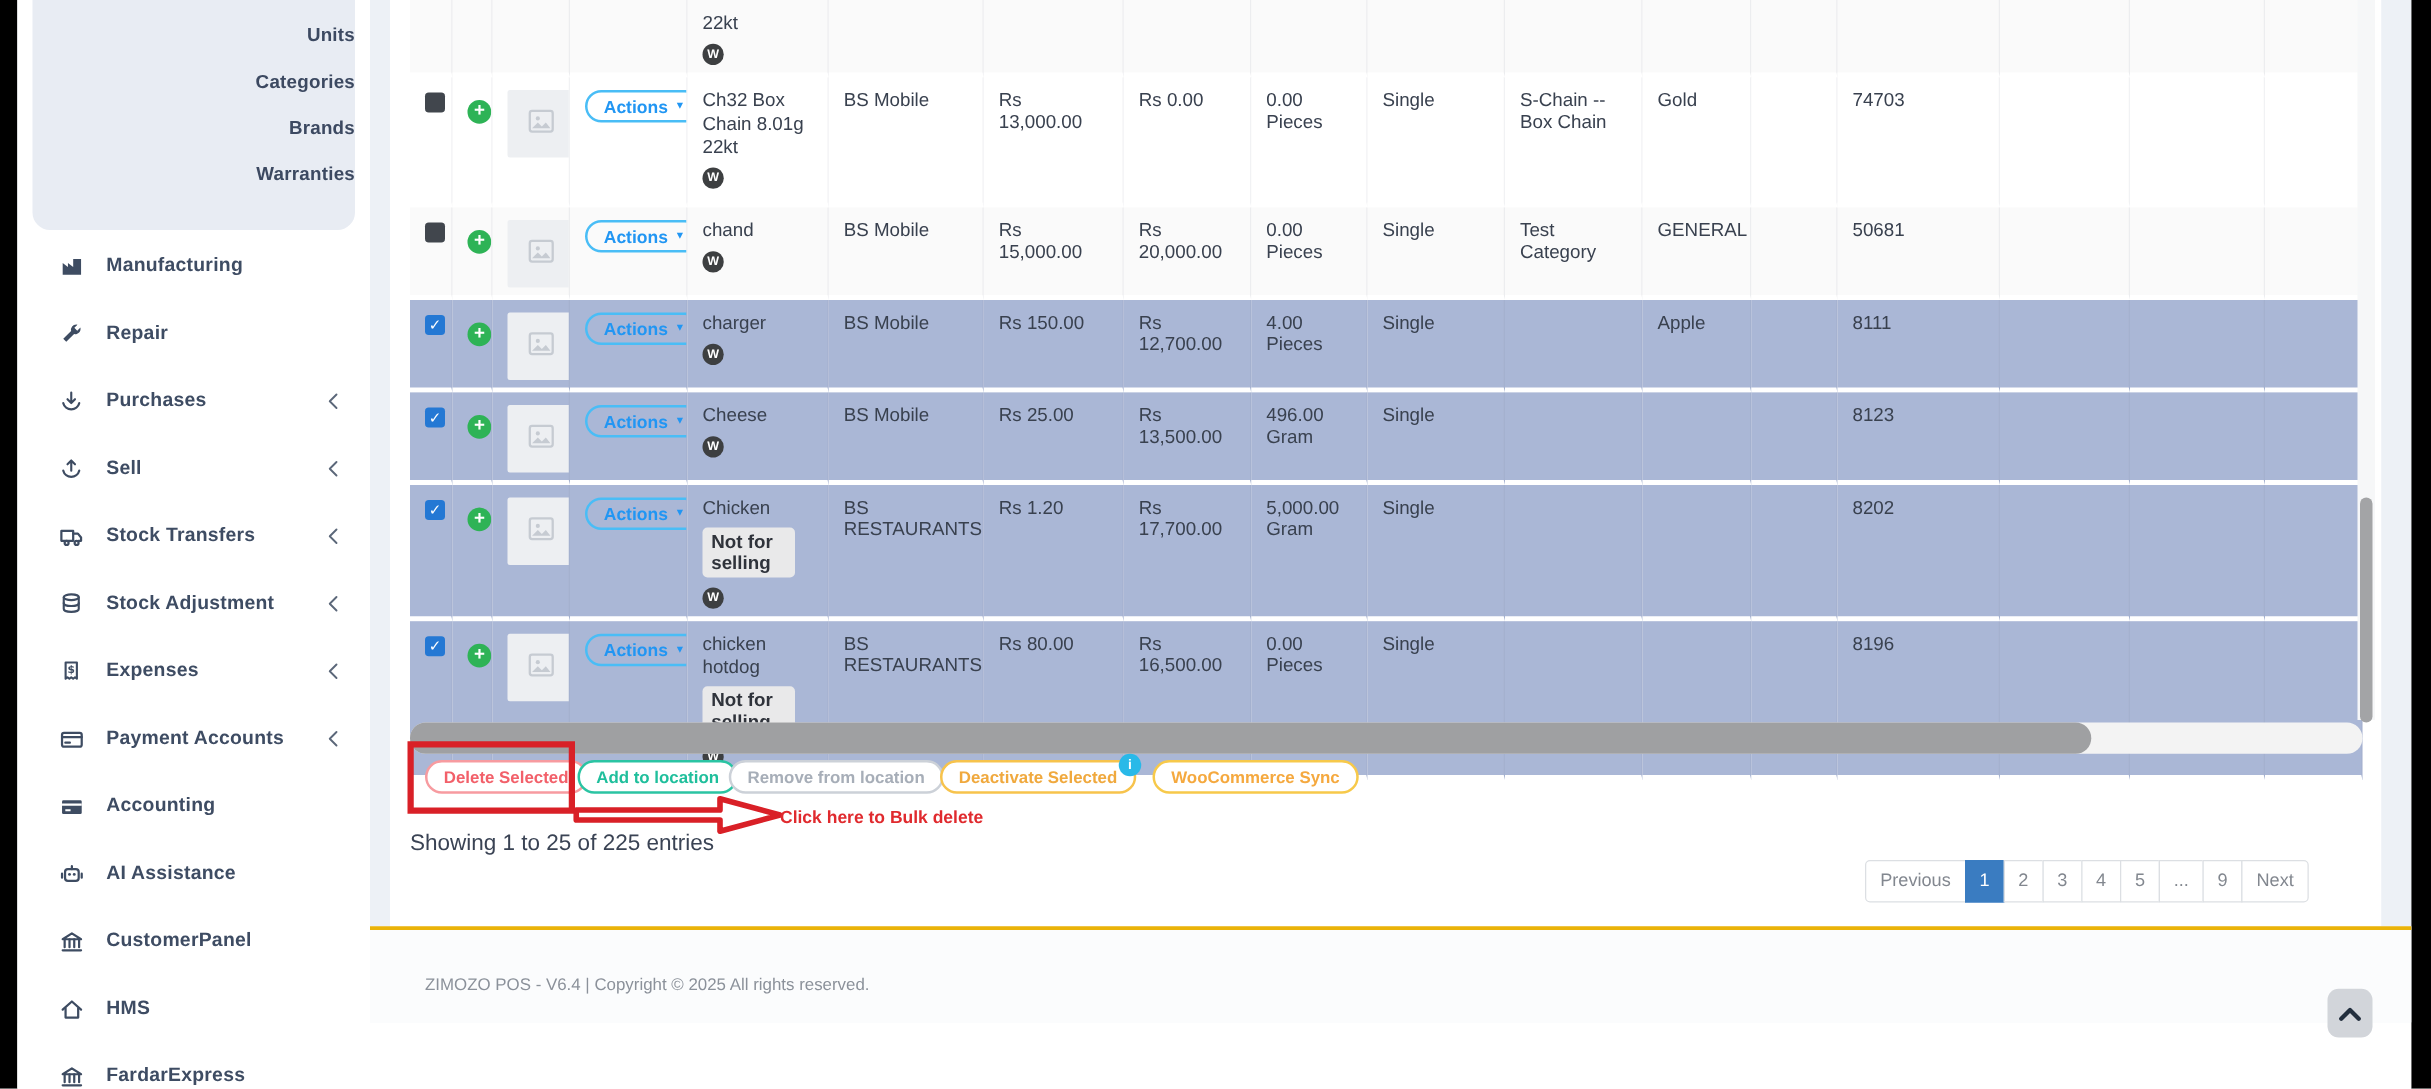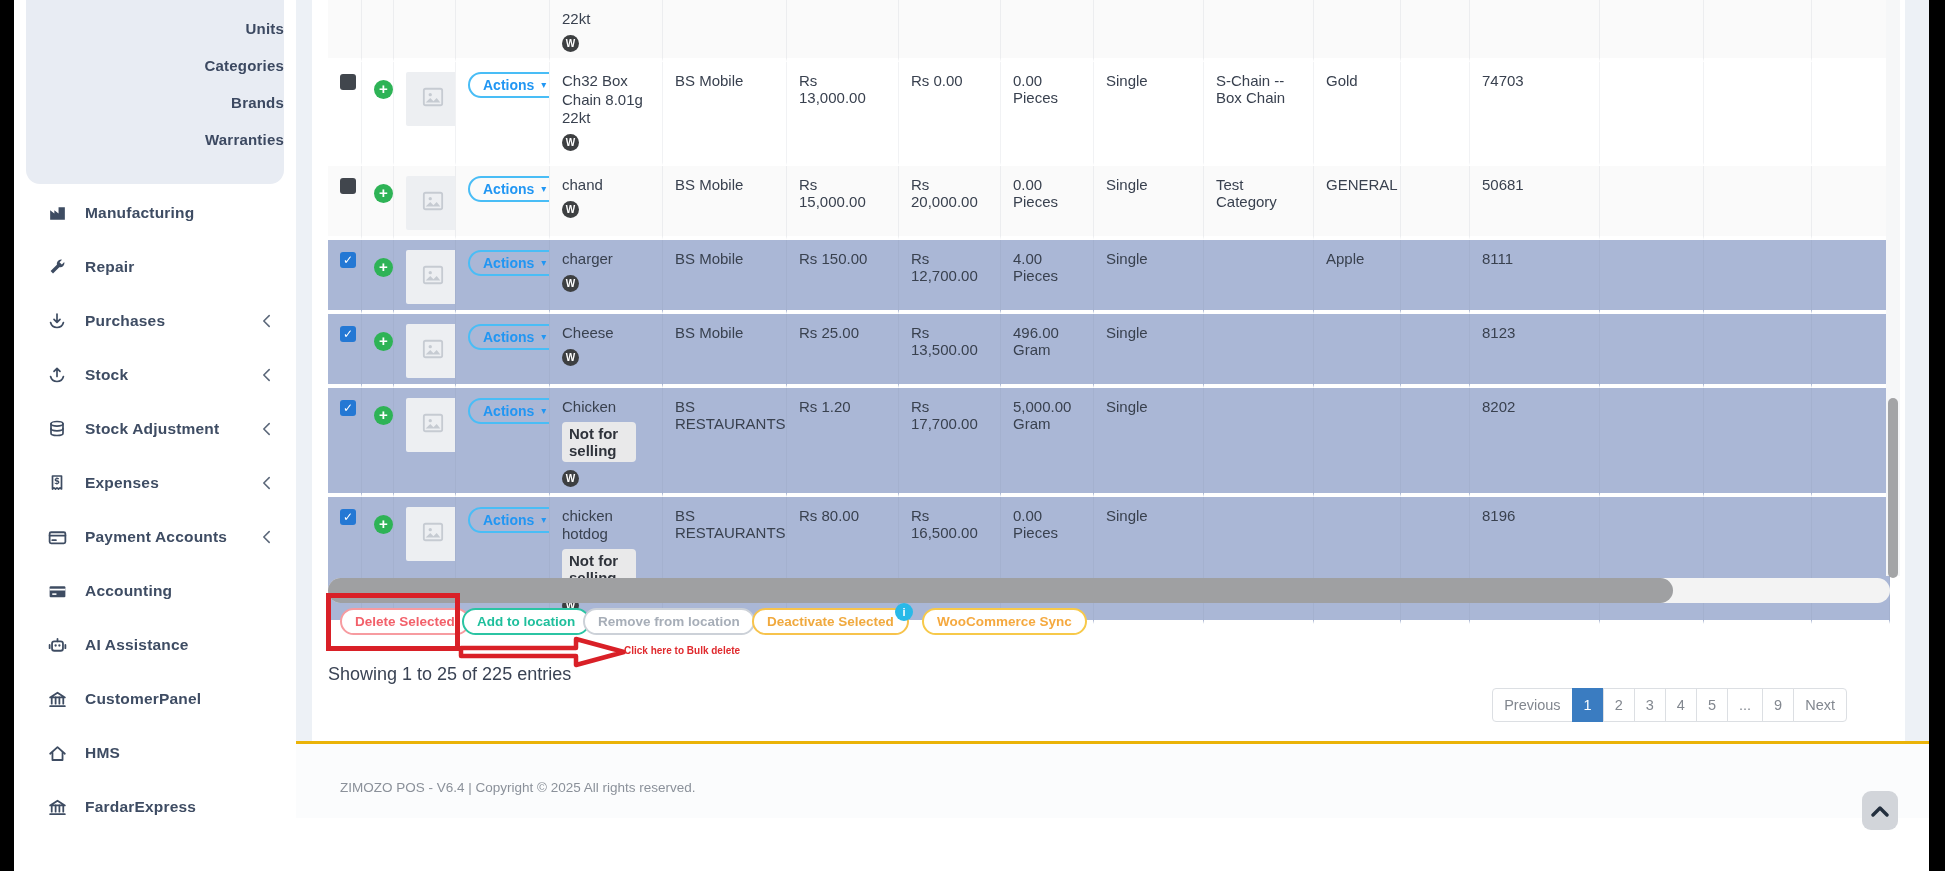--- a/index.html
+++ b/index.html
@@ -148,7 +148,7 @@
               <path d="M3.6 11.5a6.6 6.6 0 0 0 12.8 0" stroke="#3e4c62" stroke-width="1.7" fill="none" stroke-linecap="round" stroke-linejoin="round"></path>
             </svg>
           </span>
-          <span class="nav-label">Stock</span>
+          <span class="nav-label">Sell</span>
           <span class="nav-chev">
             <svg width="9" height="14" viewBox="0 0 10 14">
               <path d="M8 1 2 7l6 6" fill="none" stroke="#5b6779" stroke-width="1.7" stroke-linecap="round" stroke-linejoin="round"></path>

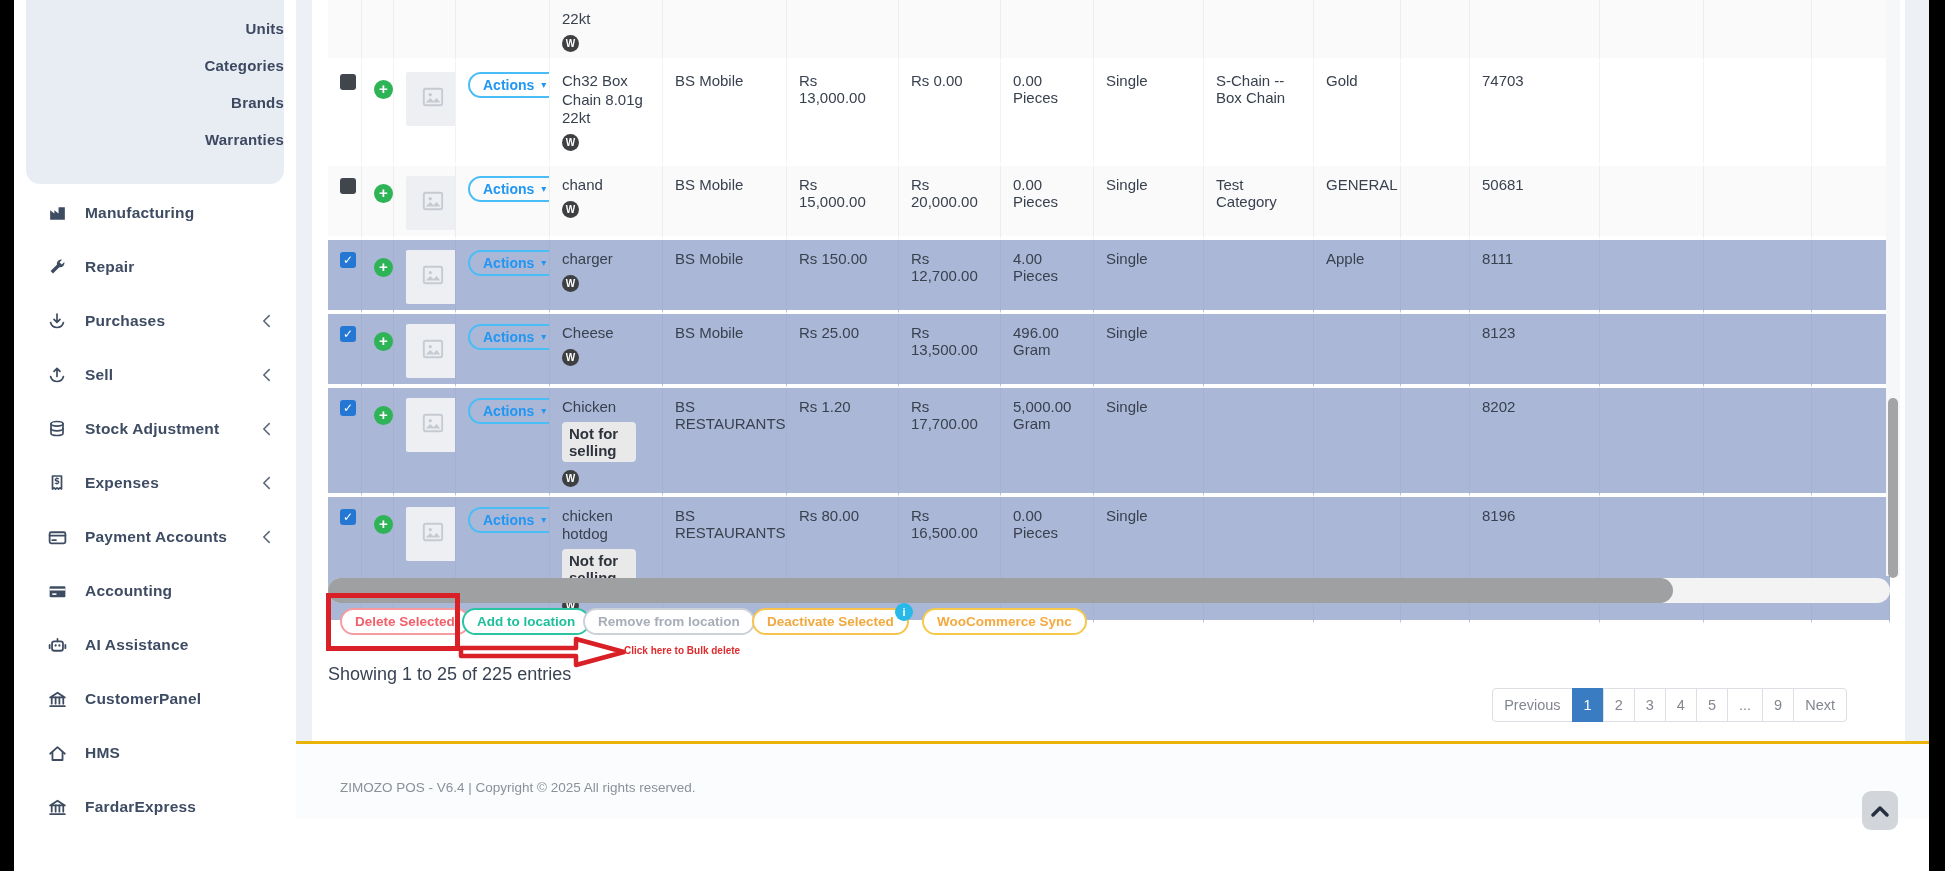--- a/index.html
+++ b/index.html
@@ -149,6 +149,22 @@
             </svg>
           </span>
           <span class="nav-label">Sell</span>
+          <span class="nav-chev">
+            <svg width="9" height="14" viewBox="0 0 10 14">
+              <path d="M8 1 2 7l6 6" fill="none" stroke="#5b6779" stroke-width="1.7" stroke-linecap="round" stroke-linejoin="round"></path>
+            </svg>
+          </span>
+        </div>
+        <div class="nav-item">
+          <span class="nav-ic">
+            <svg width="21" height="21" viewBox="0 0 20 20">
+              <rect x="2" y="5.5" width="9" height="7.5" stroke="#3e4c62" stroke-width="1.7" fill="none" stroke-linecap="round" stroke-linejoin="round"></rect>
+              <path d="M11 7.5h3.6l2.4 3v2.5h-2" stroke="#3e4c62" stroke-width="1.7" fill="none" stroke-linecap="round" stroke-linejoin="round"></path>
+              <circle cx="6" cy="14.6" r="1.5" stroke="#3e4c62" stroke-width="1.7" fill="none" stroke-linecap="round" stroke-linejoin="round"></circle>
+              <circle cx="13.6" cy="14.6" r="1.5" stroke="#3e4c62" stroke-width="1.7" fill="none" stroke-linecap="round" stroke-linejoin="round"></circle>
+            </svg>
+          </span>
+          <span class="nav-label">Stock Transfers</span>
           <span class="nav-chev">
             <svg width="9" height="14" viewBox="0 0 10 14">
               <path d="M8 1 2 7l6 6" fill="none" stroke="#5b6779" stroke-width="1.7" stroke-linecap="round" stroke-linejoin="round"></path>

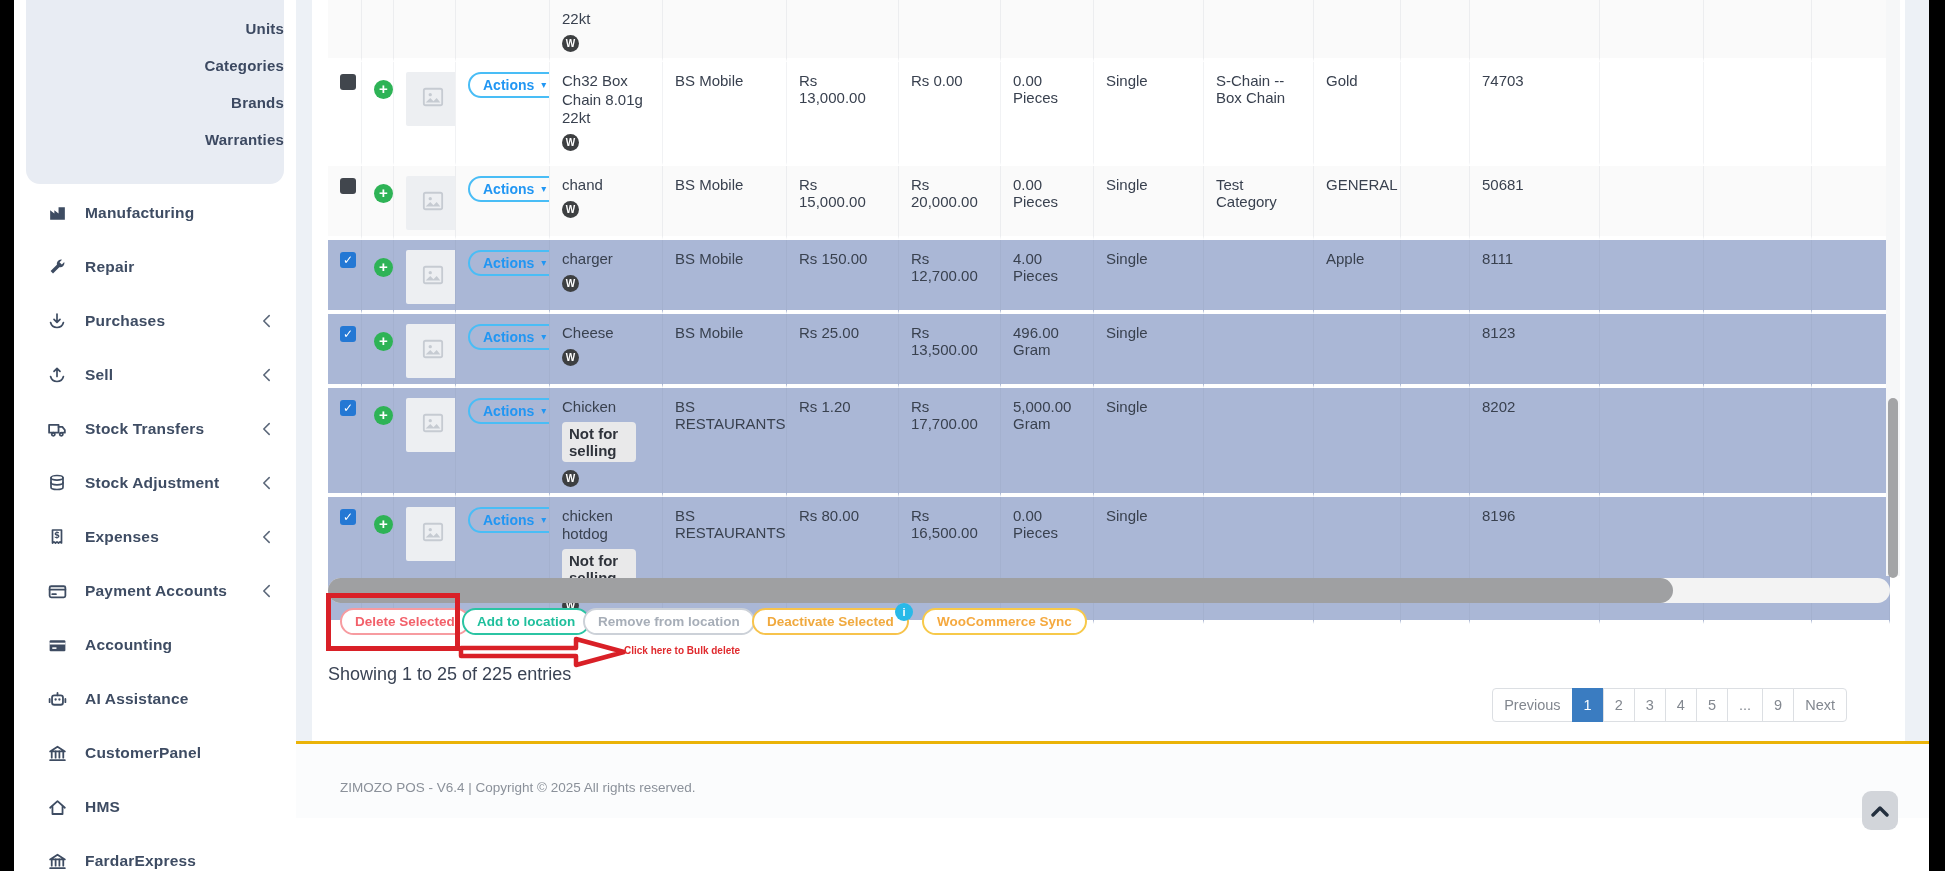--- a/index.html
+++ b/index.html
@@ -75,7 +75,7 @@
   
   #anno-rect { position:absolute; left:14px; top:593px; width:134px; height:58px; border:5px solid #d92027; z-index:5; pointer-events:none; }
   #anno-arrow { position:absolute; left:146px; top:634px; z-index:5; pointer-events:none; }
-  #anno-text { position:absolute; left:312px; top:645px; color:#e02a2e; font-size:10px; font-weight:700; z-index:5; }
+  #anno-text { position:absolute; left:312px; top:645px; color:#e02a2e; font-size:14px; font-weight:700; z-index:5; }
 
   #showing { position:absolute; left:16px; top:664px; font-size:18px; color:#3a4354; }
 

